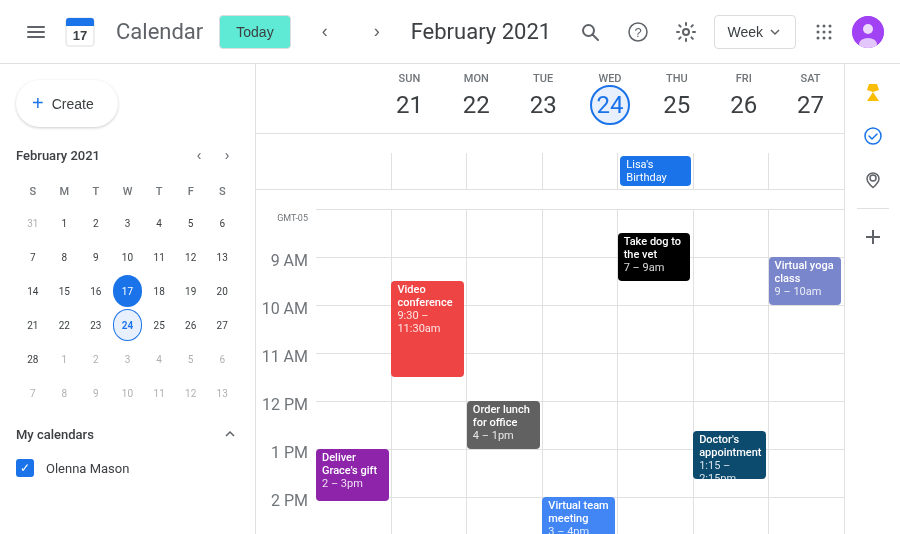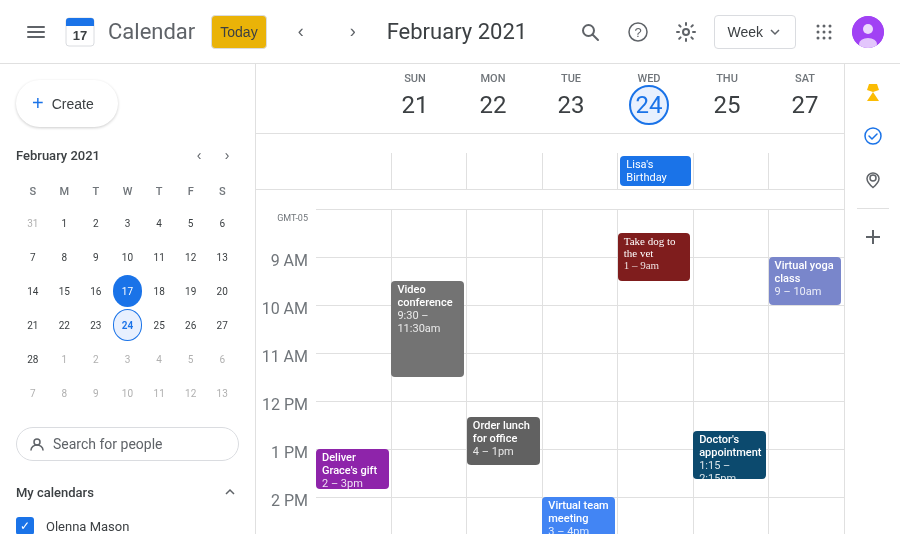--- a/index.html
+++ b/index.html
@@ -113,7 +113,7 @@
             <text x="16" y="24" text-anchor="middle" font-size="13" font-weight="700" fill="#3c4043" font-family="Arial">17</text>
           </svg>
         </div>
-        <span style="font-size:22px;color:#5f6368;font-weight:400;margin-left:8px;">Calendar</span>
+        <span style="font-size:22px;color:#5f6368;font-weight:400;margin-left:16px;">Calendar</span>
       </div>
     </div>
     <button class="today-btn">Today</button>

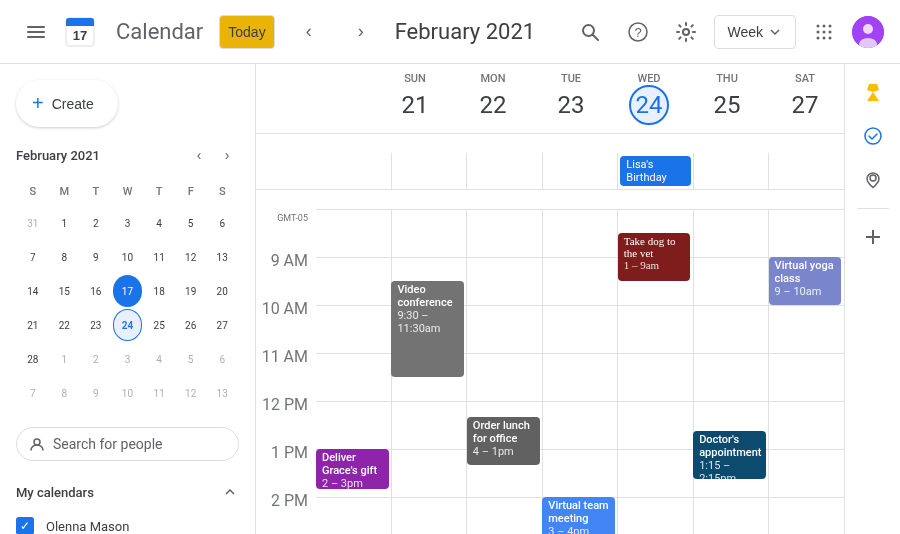--- a/index.html
+++ b/index.html
@@ -15,7 +15,7 @@
     
     .header-left { display: flex; align-items: center; gap: 8px; }
     .logo { display: flex; align-items: center; gap: 4px; }
-    .today-btn { border: 1px solid #dadce0; border-radius: 4px; padding: 8px 8px; font-size: 14px; cursor: pointer; background: #eab308; color: #3c4043; }
+    .today-btn { border: 1px solid #dadce0; border-radius: 4px; padding: 8px 16px; font-size: 14px; cursor: pointer; background: #5eead4; color: #3c4043; }
     .nav-btn { width: 36px; height: 36px; border: none; background: none; cursor: pointer; border-radius: 50%; display: flex; align-items: center; justify-content: center; color: #5f6368; font-size: 18px; }
     .header-title { font-size: 22px; color: #3c4043; font-weight: 400; flex: 1; }
     .header-icons { display: flex; align-items: center; gap: 8px; }

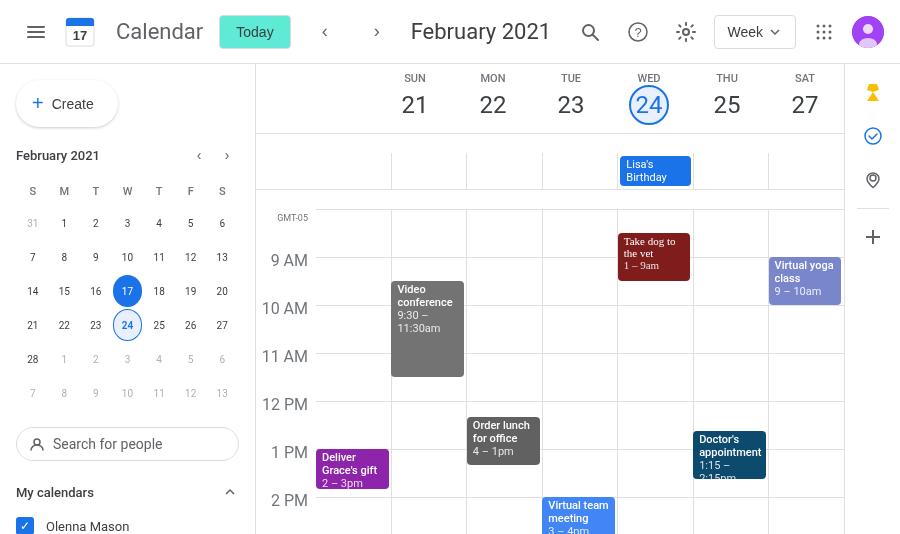--- a/index.html
+++ b/index.html
@@ -310,6 +310,10 @@
               <div class="day-number">25</div>
             </div>
             <div class="day-col-header">
+              <div class="day-name">FRI</div>
+              <div class="day-number">26</div>
+            </div>
+            <div class="day-col-header">
               <div class="day-name">SAT</div>
               <div class="day-number">27</div>
             </div>

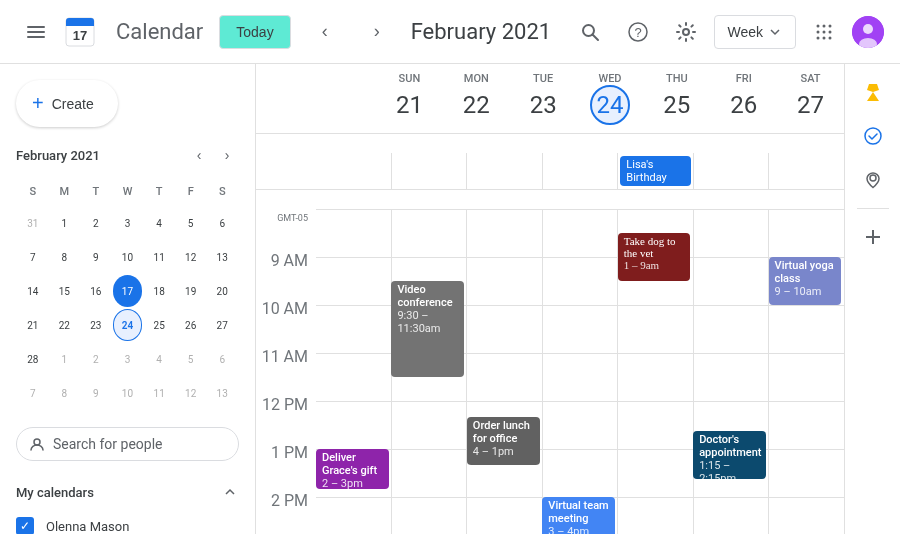--- a/index.html
+++ b/index.html
@@ -440,7 +440,7 @@
                 <div class="event-title">Video conference</div>
                 <div class="event-time">9:30 – 11:30am</div>
               </div>
-              <div class="event" style="background: #7f1d1d; color: white; left: 57.1429%; width: 13.7857%; top: 24px; height: 48px; font-family: Liberation Serif, serif;">
+              <div class="event" style="background: #000000; color: white; left: 57.1429%; width: 13.7857%; top: 24px; height: 48px;">
                 <div class="event-title">Take dog to the vet</div>
                 <div class="event-time">1 – 9am</div>
               </div>

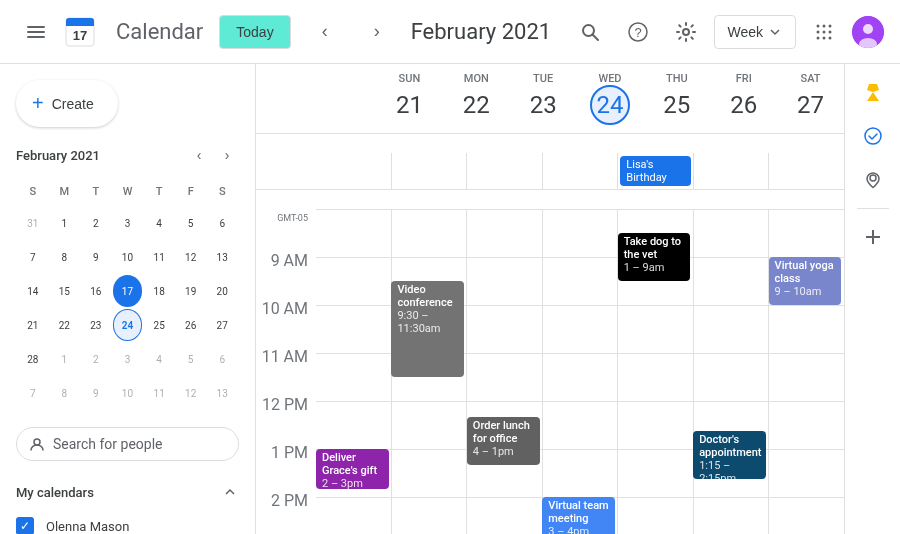--- a/index.html
+++ b/index.html
@@ -442,7 +442,7 @@
               </div>
               <div class="event" style="background: #000000; color: white; left: 57.1429%; width: 13.7857%; top: 24px; height: 48px;">
                 <div class="event-title">Take dog to the vet</div>
-                <div class="event-time">1 – 9am</div>
+                <div class="event-time">7 – 9am</div>
               </div>
               <div class="event" style="background: rgb(121, 134, 203); color: white; left: 85.7143%; width: 13.7857%; top: 48px; height: 48px;">
                 <div class="event-title">Virtual yoga class</div>

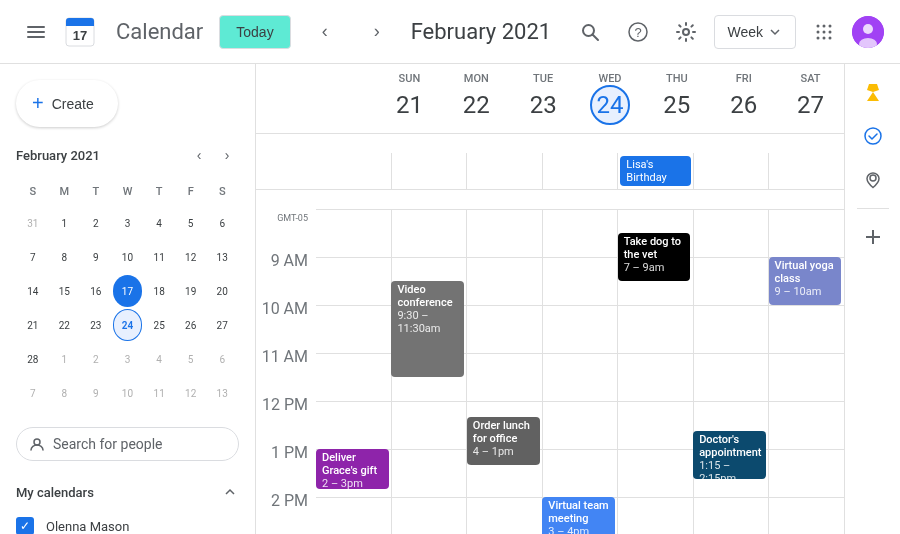--- a/index.html
+++ b/index.html
@@ -436,7 +436,7 @@
               </div>
             </div>
           <div class="events-layer" id="events-layer">
-              <div class="event" style="background: #737373; color: white; left: 14.2857%; width: 13.7857%; top: 72px; height: 96px;">
+              <div class="event" style="background: #ef4444; color: white; left: 14.2857%; width: 13.7857%; top: 72px; height: 96px;">
                 <div class="event-title">Video conference</div>
                 <div class="event-time">9:30 – 11:30am</div>
               </div>

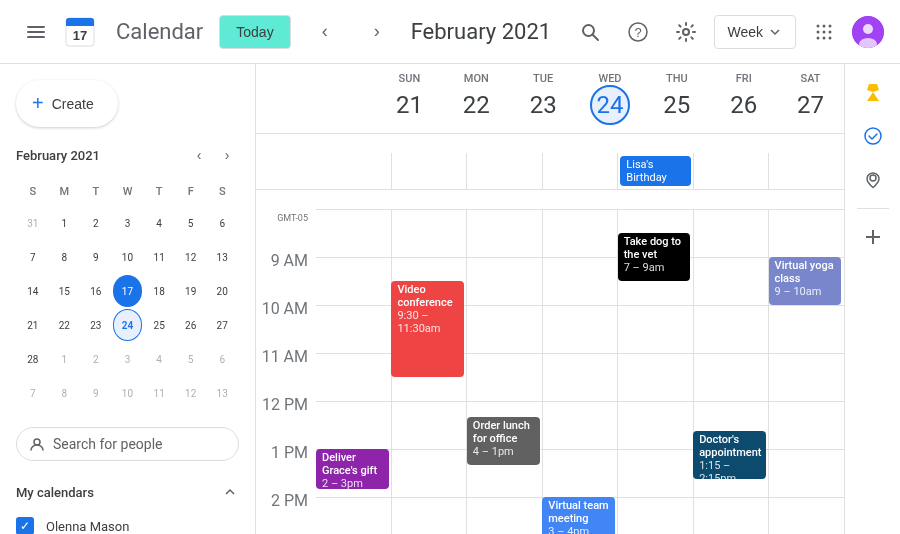--- a/index.html
+++ b/index.html
@@ -448,7 +448,7 @@
                 <div class="event-title">Virtual yoga class</div>
                 <div class="event-time">9 – 10am</div>
               </div>
-              <div class="event" style="background: rgb(97, 97, 97); color: white; left: 28.5714%; width: 13.7857%; top: 192px; height: 48px; margin-top: 16px;">
+              <div class="event" style="background: rgb(97, 97, 97); color: white; left: 28.5714%; width: 13.7857%; top: 192px; height: 48px;">
                 <div class="event-title">Order lunch for office</div>
                 <div class="event-time">4 – 1pm</div>
               </div>

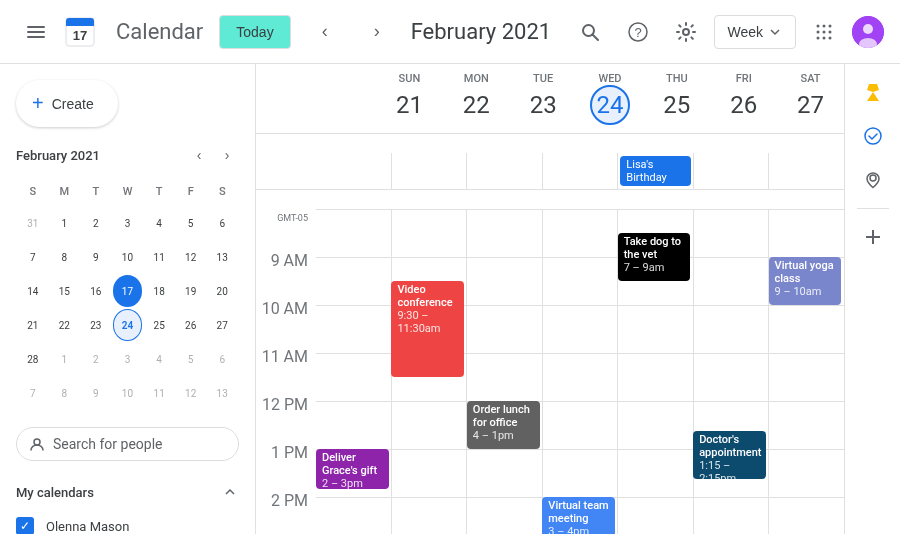--- a/index.html
+++ b/index.html
@@ -255,13 +255,6 @@
         </table>
       </div>
 
-      <div class="search-people">
-        <svg width="16" height="16" viewBox="0 0 16 16">
-            <circle cx="8" cy="6" r="3" fill="none" stroke="#5f6368" stroke-width="1.5"></circle>
-            <path d="M2 14c0-3 3-5 6-5s6 2 6 5" fill="none" stroke="#5f6368" stroke-width="1.5" stroke-linecap="round"></path>
-          </svg>
-        <span class="search-people-text">Search for people</span>
-      </div>
 
       <div class="cal-section">
         <div class="cal-section-header">

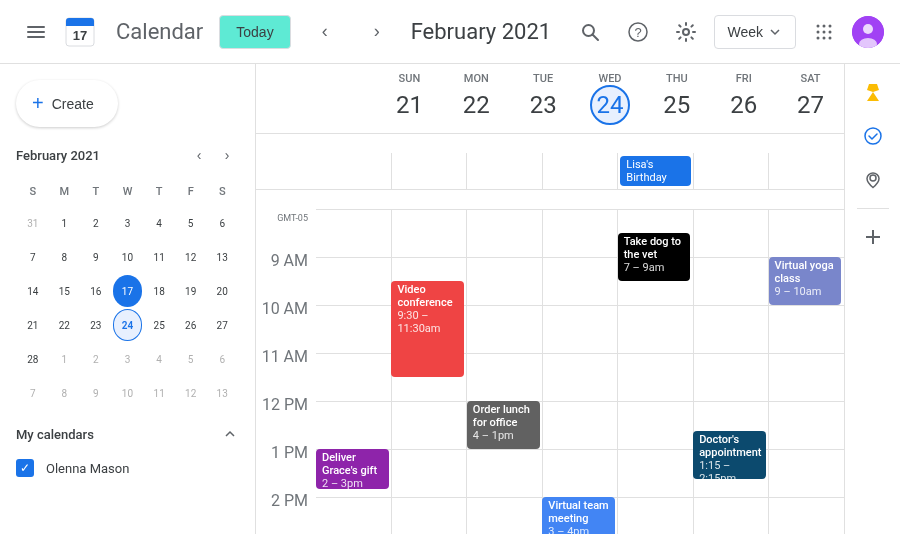--- a/index.html
+++ b/index.html
@@ -449,7 +449,7 @@
                 <div class="event-title">Doctor's appointment</div>
                 <div class="event-time">1:15 – 2:15pm</div>
               </div>
-              <div class="event" style="background: rgb(142, 36, 170); color: white; left: 0%; width: 13.7857%; top: 240px; height: 40px;">
+              <div class="event" style="background: rgb(142, 36, 170); color: white; left: 0%; width: 13.7857%; top: 240px; height: 52px;">
                 <div class="event-title">Deliver Grace's gift</div>
                 <div class="event-time">2 – 3pm</div>
               </div>

